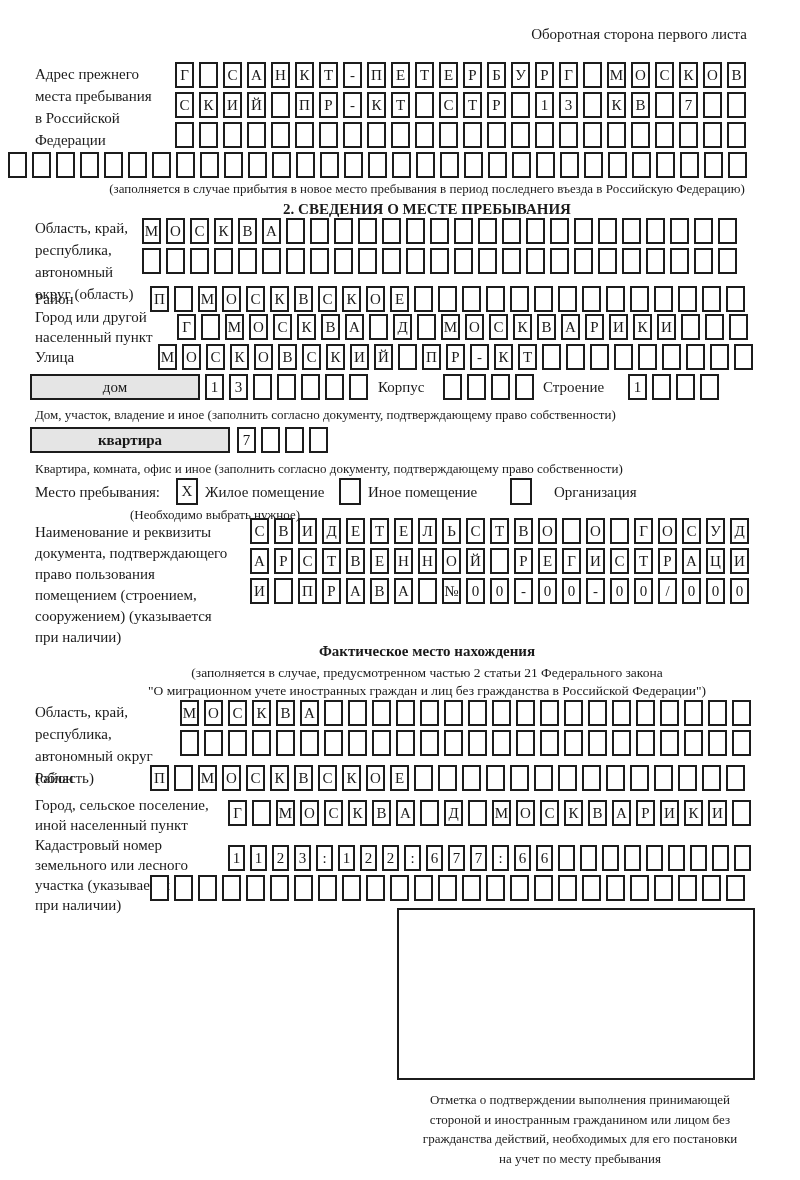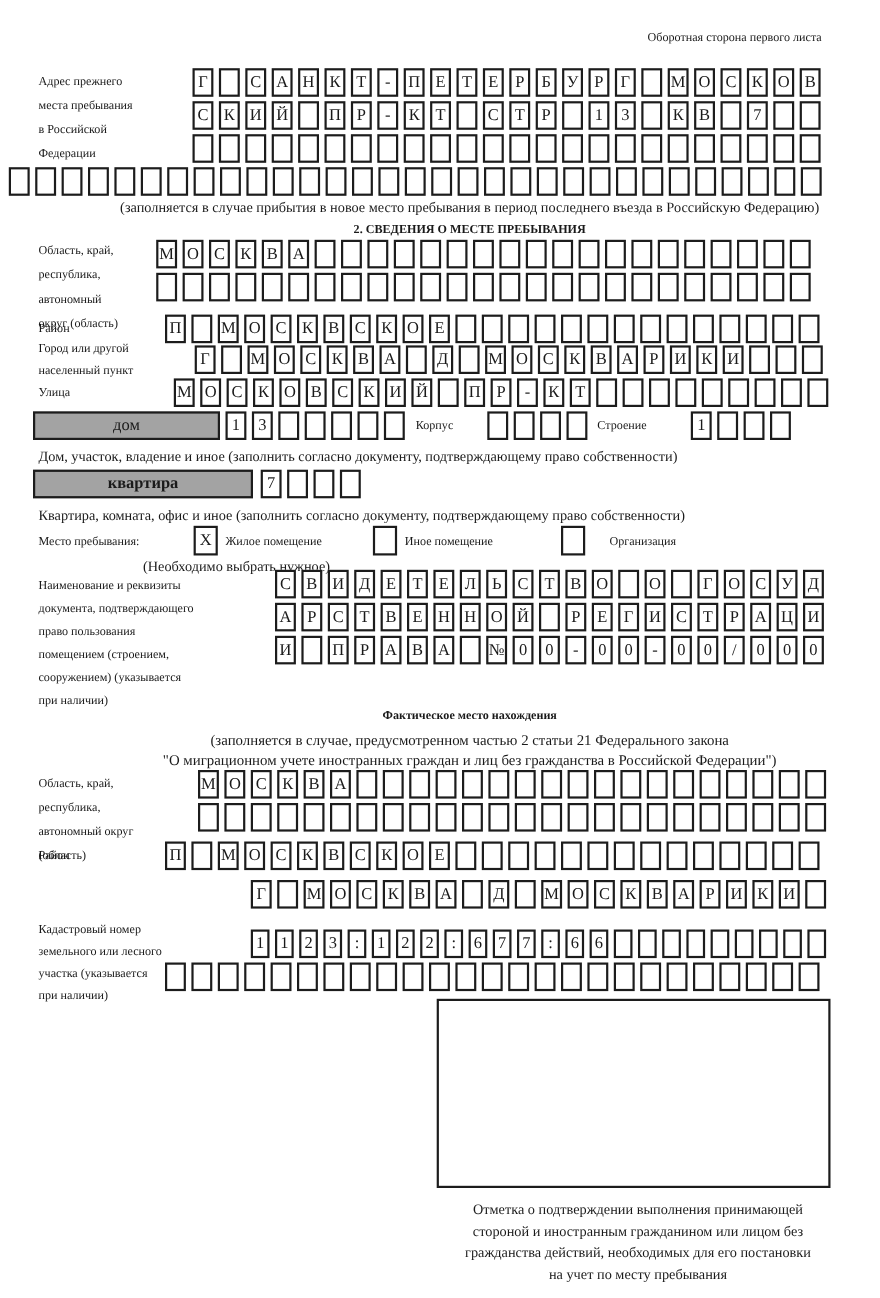--- a/index.html
+++ b/index.html
@@ -5,7 +5,7 @@
   html,body{margin:0;padding:0;background:#fff;}
   .page{position:relative;width:800px;height:1180px;background:#fff;overflow:hidden;
         font-family:"Liberation Serif", serif;color:#1a1a1a;}
-  .lbl{position:absolute;font-size:11px;line-height:21px;white-space:nowrap;}
+  .lbl{position:absolute;font-size:15px;line-height:21px;white-space:nowrap;}
   .small{font-size:13px;line-height:17px;}
   .center{left:0;width:800px;text-align:center;padding-left:27px;}
   .bold{font-weight:bold;}

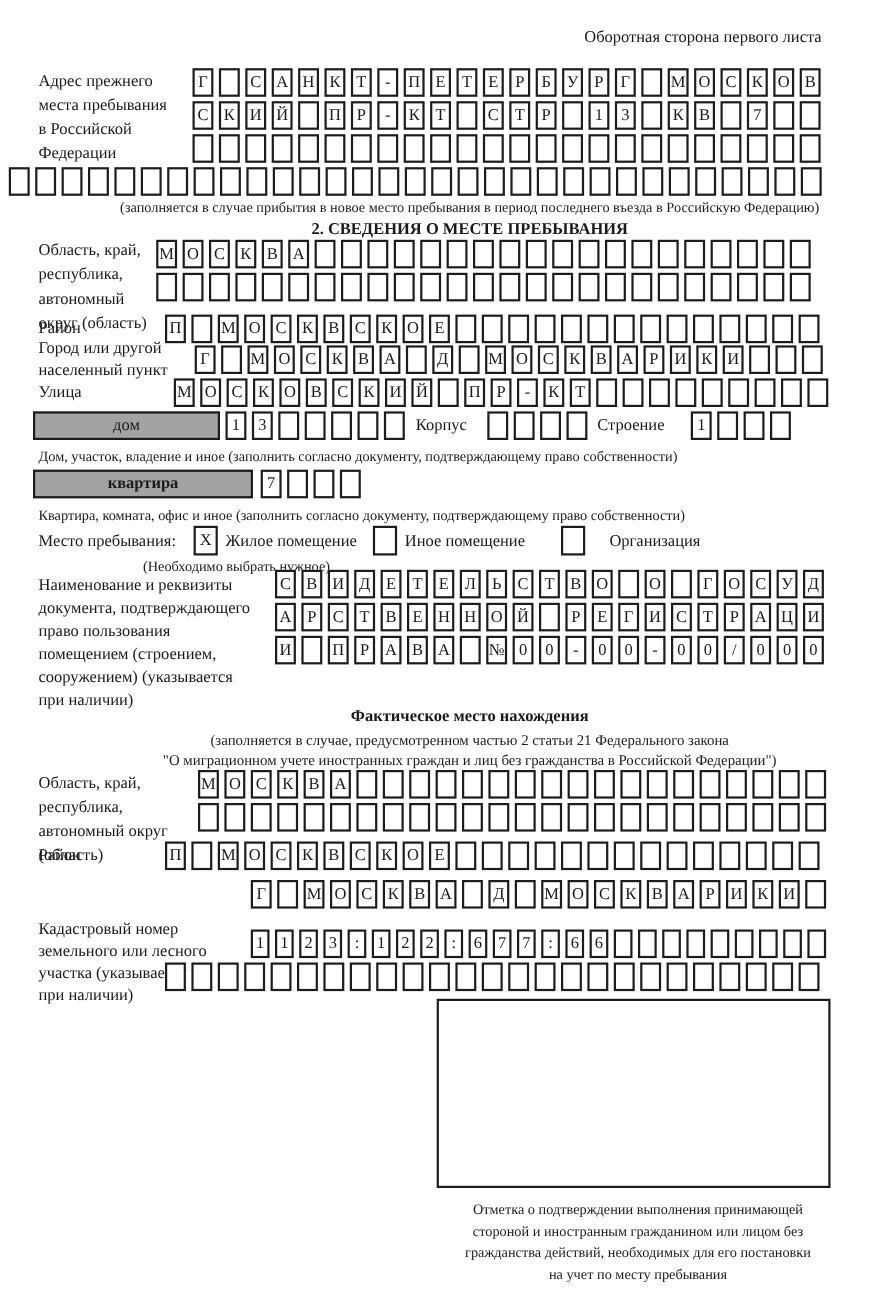--- a/index.html
+++ b/index.html
@@ -13,7 +13,7 @@
   .cell{flex:none;width:15px;height:22px;border:2px solid #1c1c1c;margin-right:5px;
         display:flex;align-items:center;justify-content:center;font-size:15px;background:#fff;}
   .tight .cell{width:13px;margin-right:5px;}
-  .widebox{position:absolute;border:2px solid #1c1c1c;background:#a3a3a3;
+  .widebox{position:absolute;border:2px solid #1c1c1c;background:#e5e5e5;
         display:flex;align-items:center;justify-content:center;font-size:15px;}
   .checkbox{position:absolute;width:18px;height:23px;border:2px solid #1c1c1c;background:#fff;
         display:flex;align-items:center;justify-content:center;font-size:15px;}

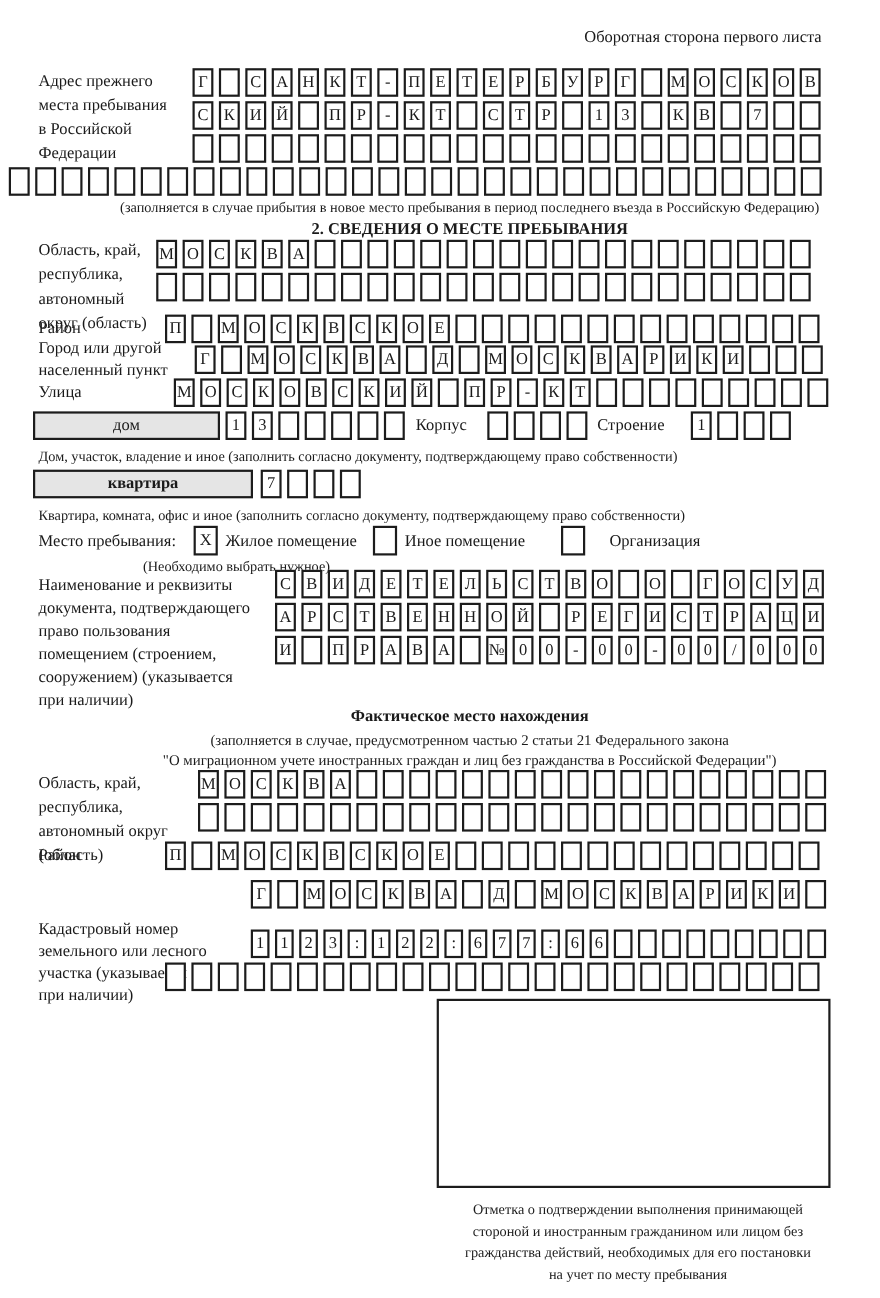--- a/index.html
+++ b/index.html
@@ -513,6 +513,10 @@
       <span class="cell"></span>
     </div>
 
+  <div class="lbl" style="left:35px;top:795px;line-height:20px;">
+    <div>Город, сельское поселение,</div>
+    <div>иной населенный пункт</div>
+  </div>
   <div class="cellrow" style="left:228px;top:800px;">
       <span class="cell">Г</span>
       <span class="cell"></span>

